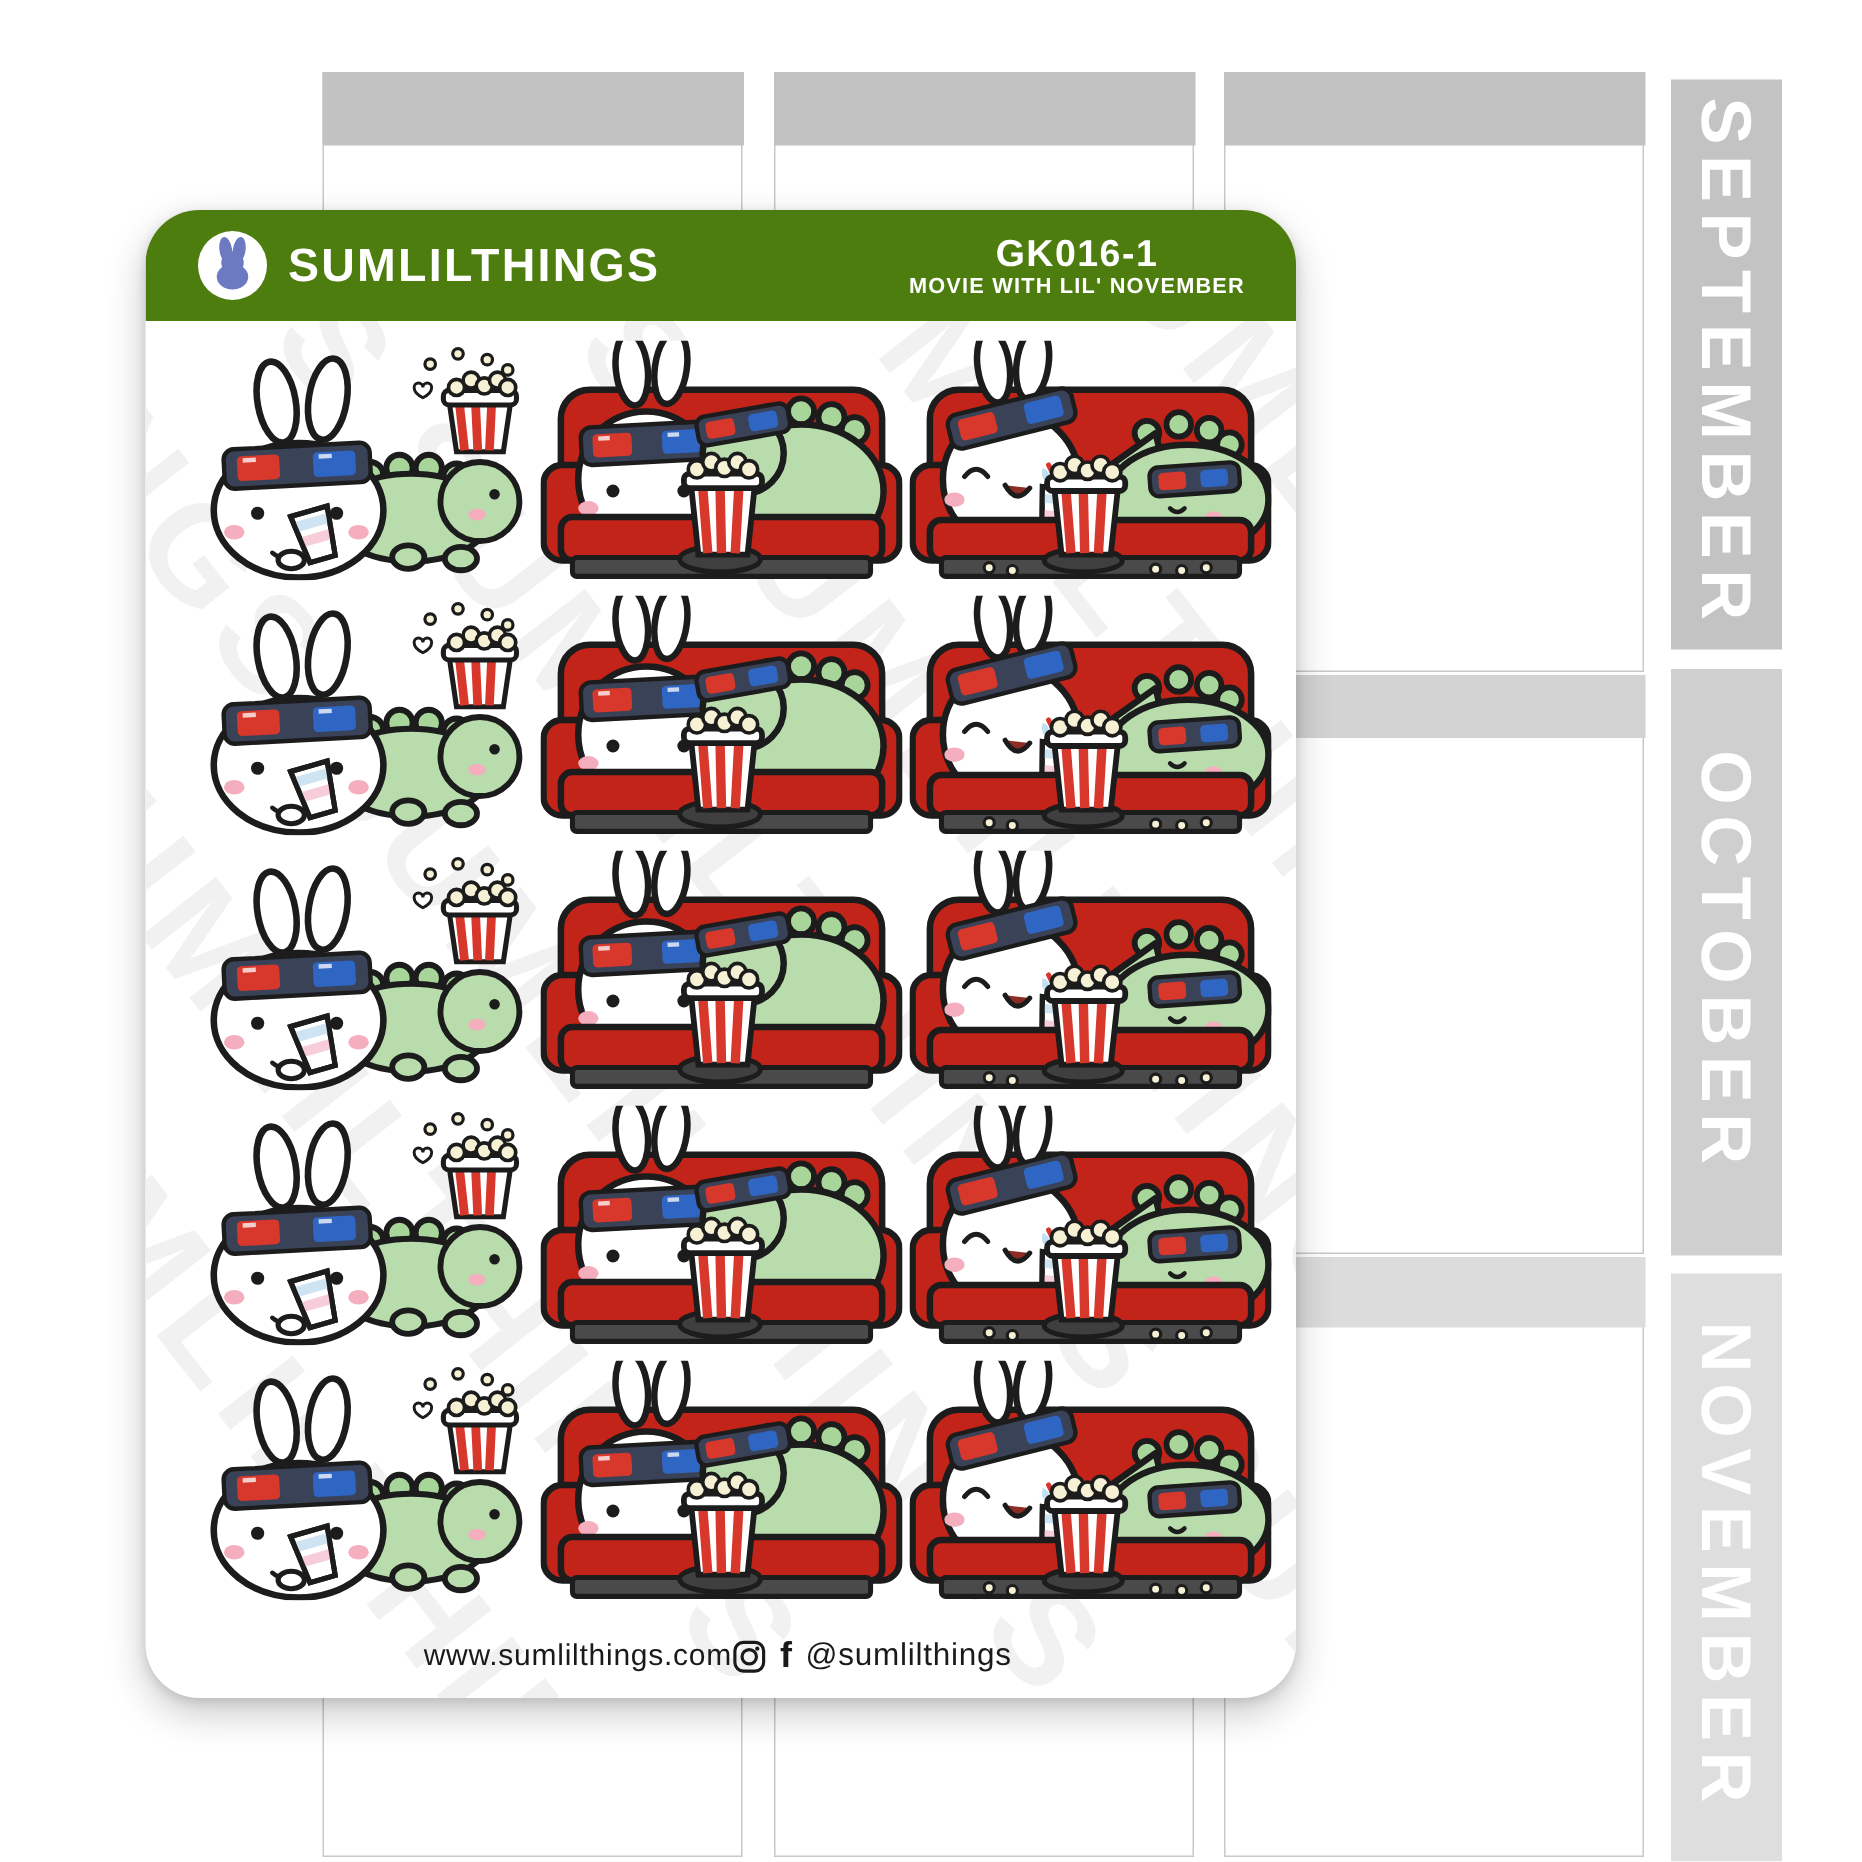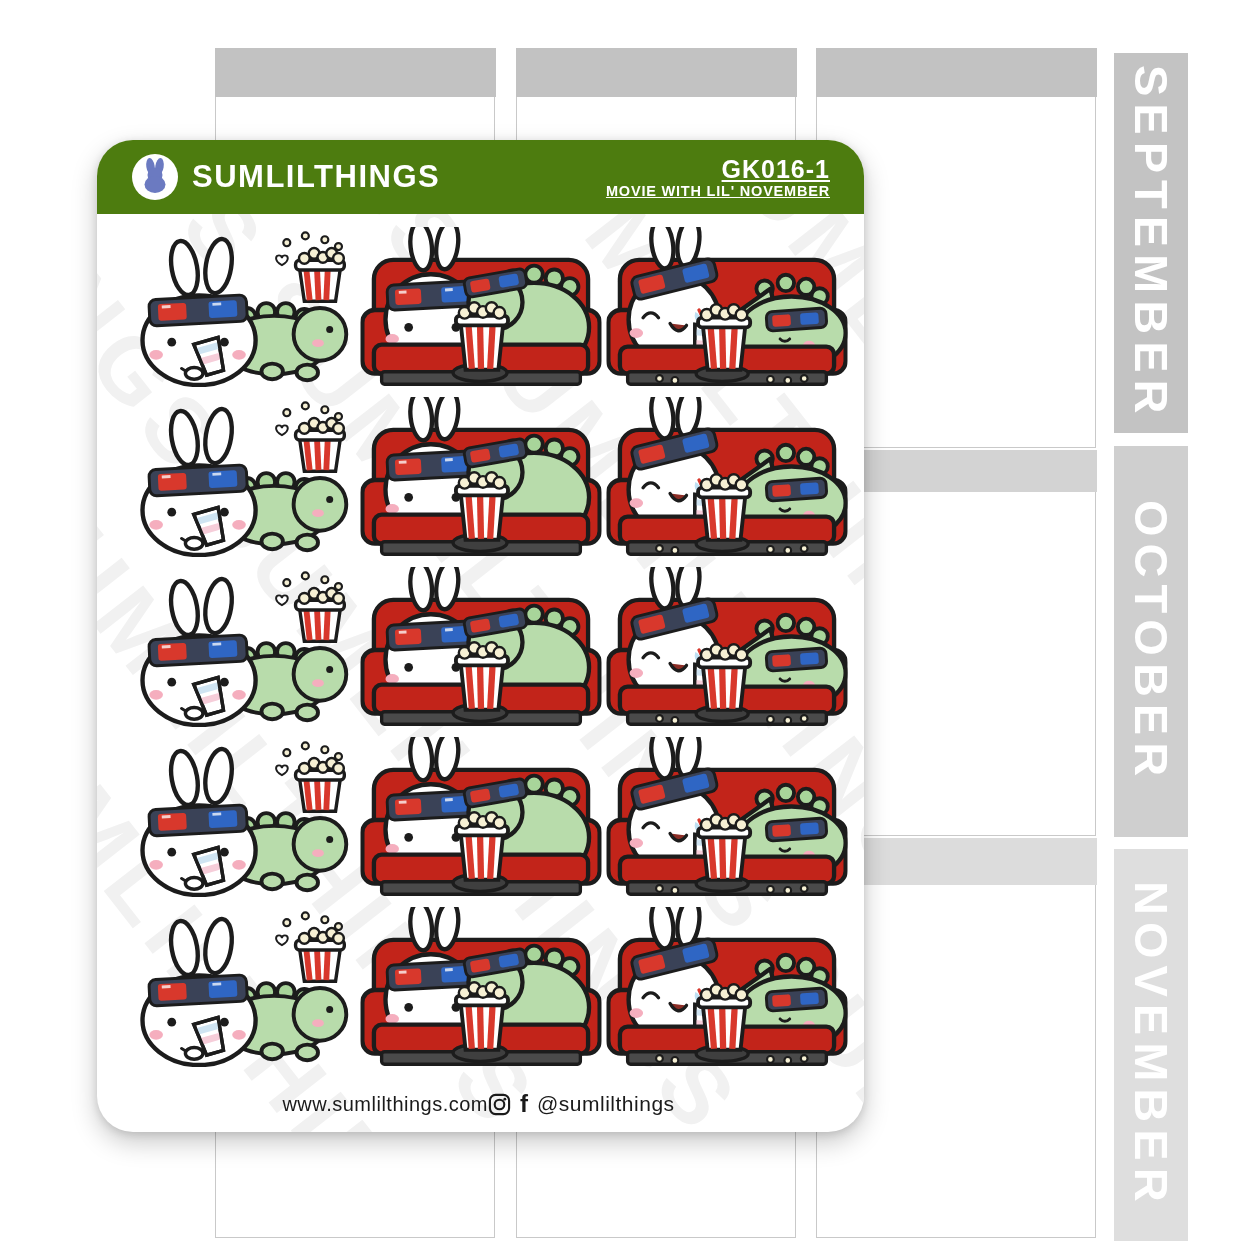--- a/index.html
+++ b/index.html
@@ -27,7 +27,7 @@
   .sheet-header{position:absolute;left:0;top:0;right:0;height:74px;background:#4d7c0f;
                 display:flex;align-items:center;padding:0 34px;box-sizing:border-box;gap:13px;z-index:3;}
   .brand{color:#fff;font-weight:800;font-size:31px;letter-spacing:1.5px;}
-  .hdr-right{margin-left:auto;text-align:right;color:#fff;line-height:1.12;text-decoration:underline;}
+  .hdr-right{margin-left:auto;text-align:center;color:#fff;line-height:1.12;}
   .sku{font-weight:800;font-size:25px;letter-spacing:1px;}
   .subtitle{font-weight:700;font-size:14.5px;letter-spacing:.8px;}
 

